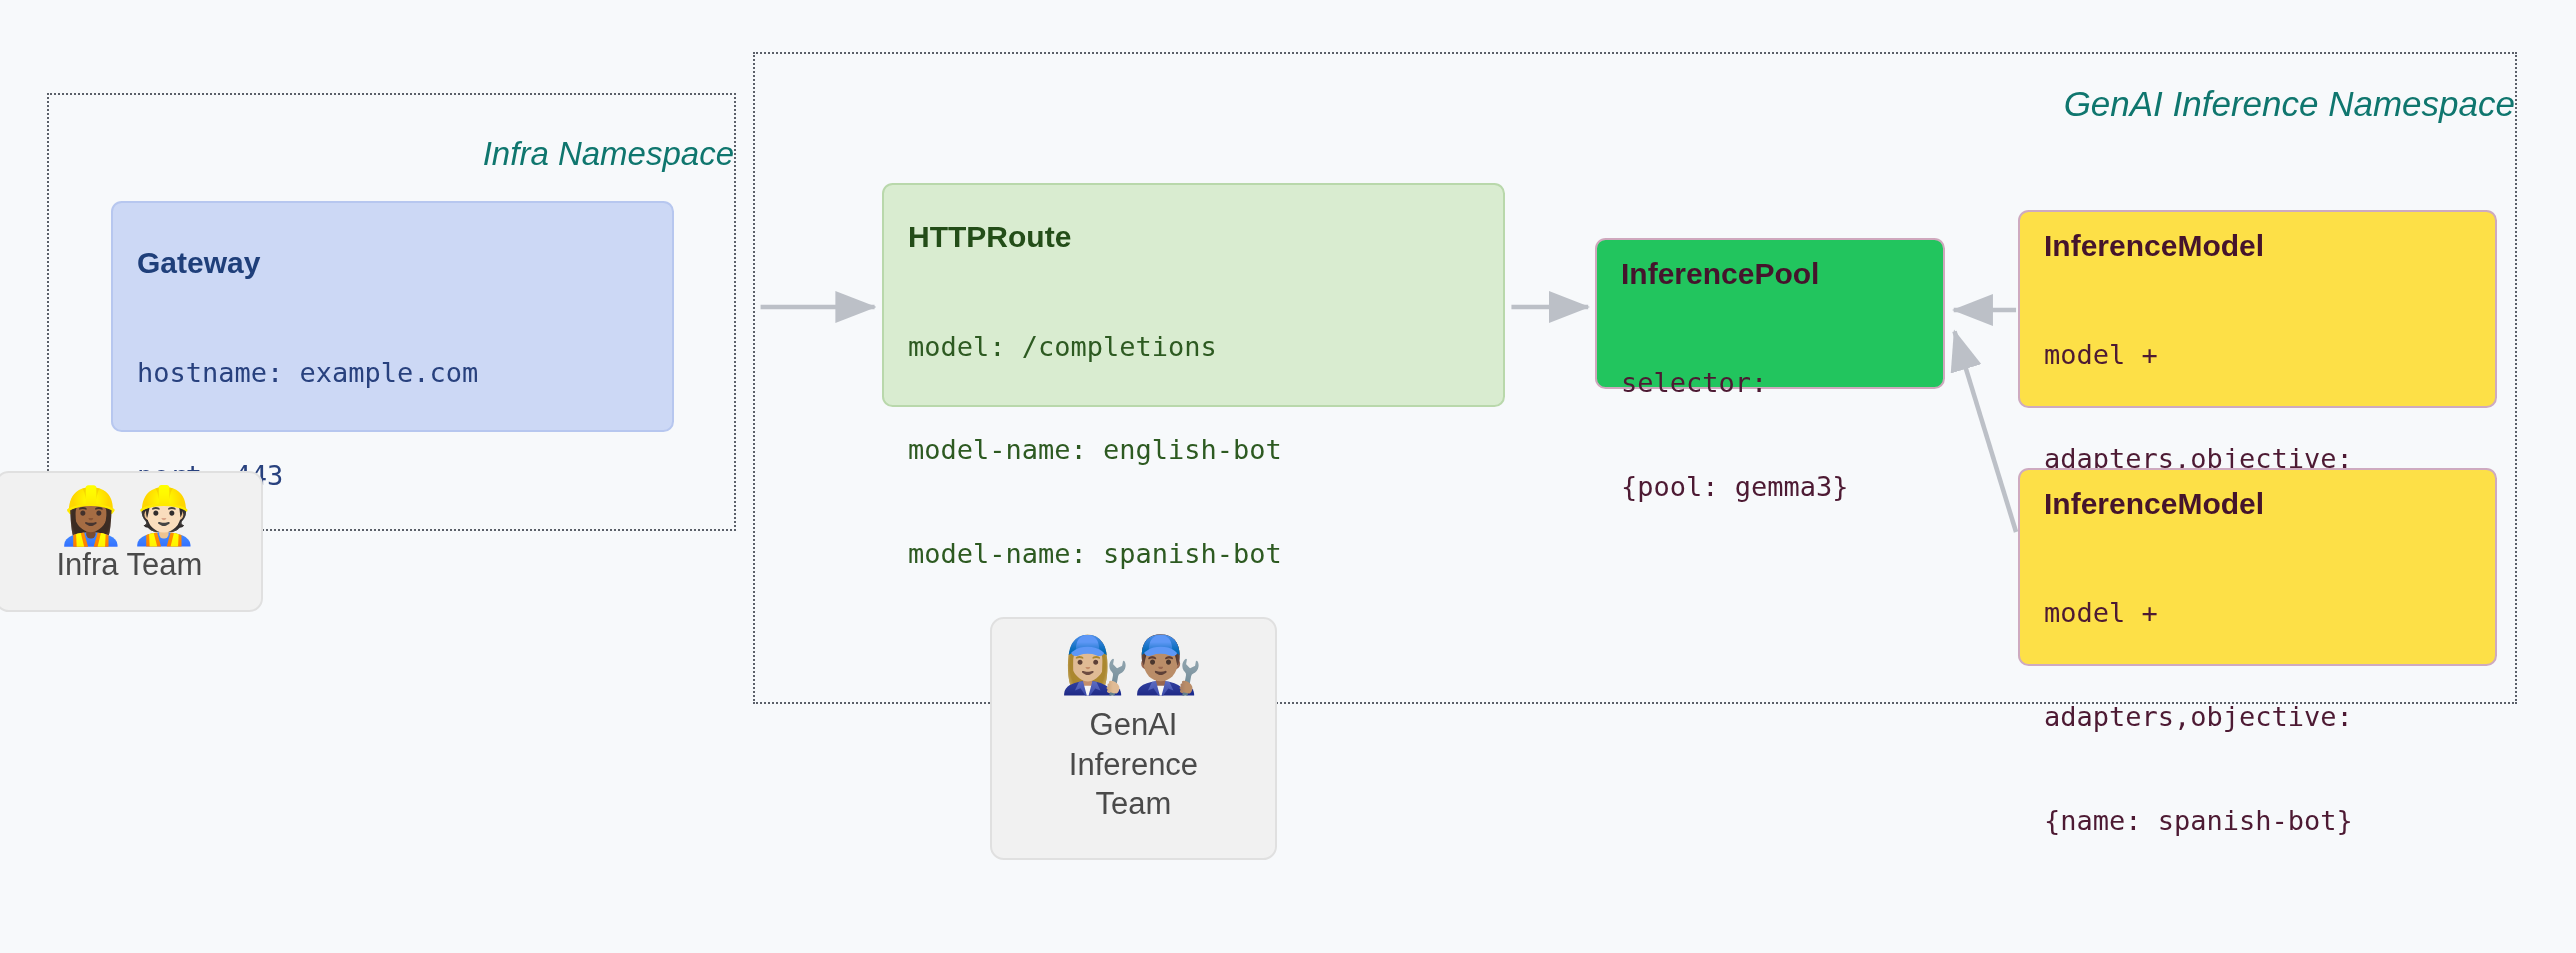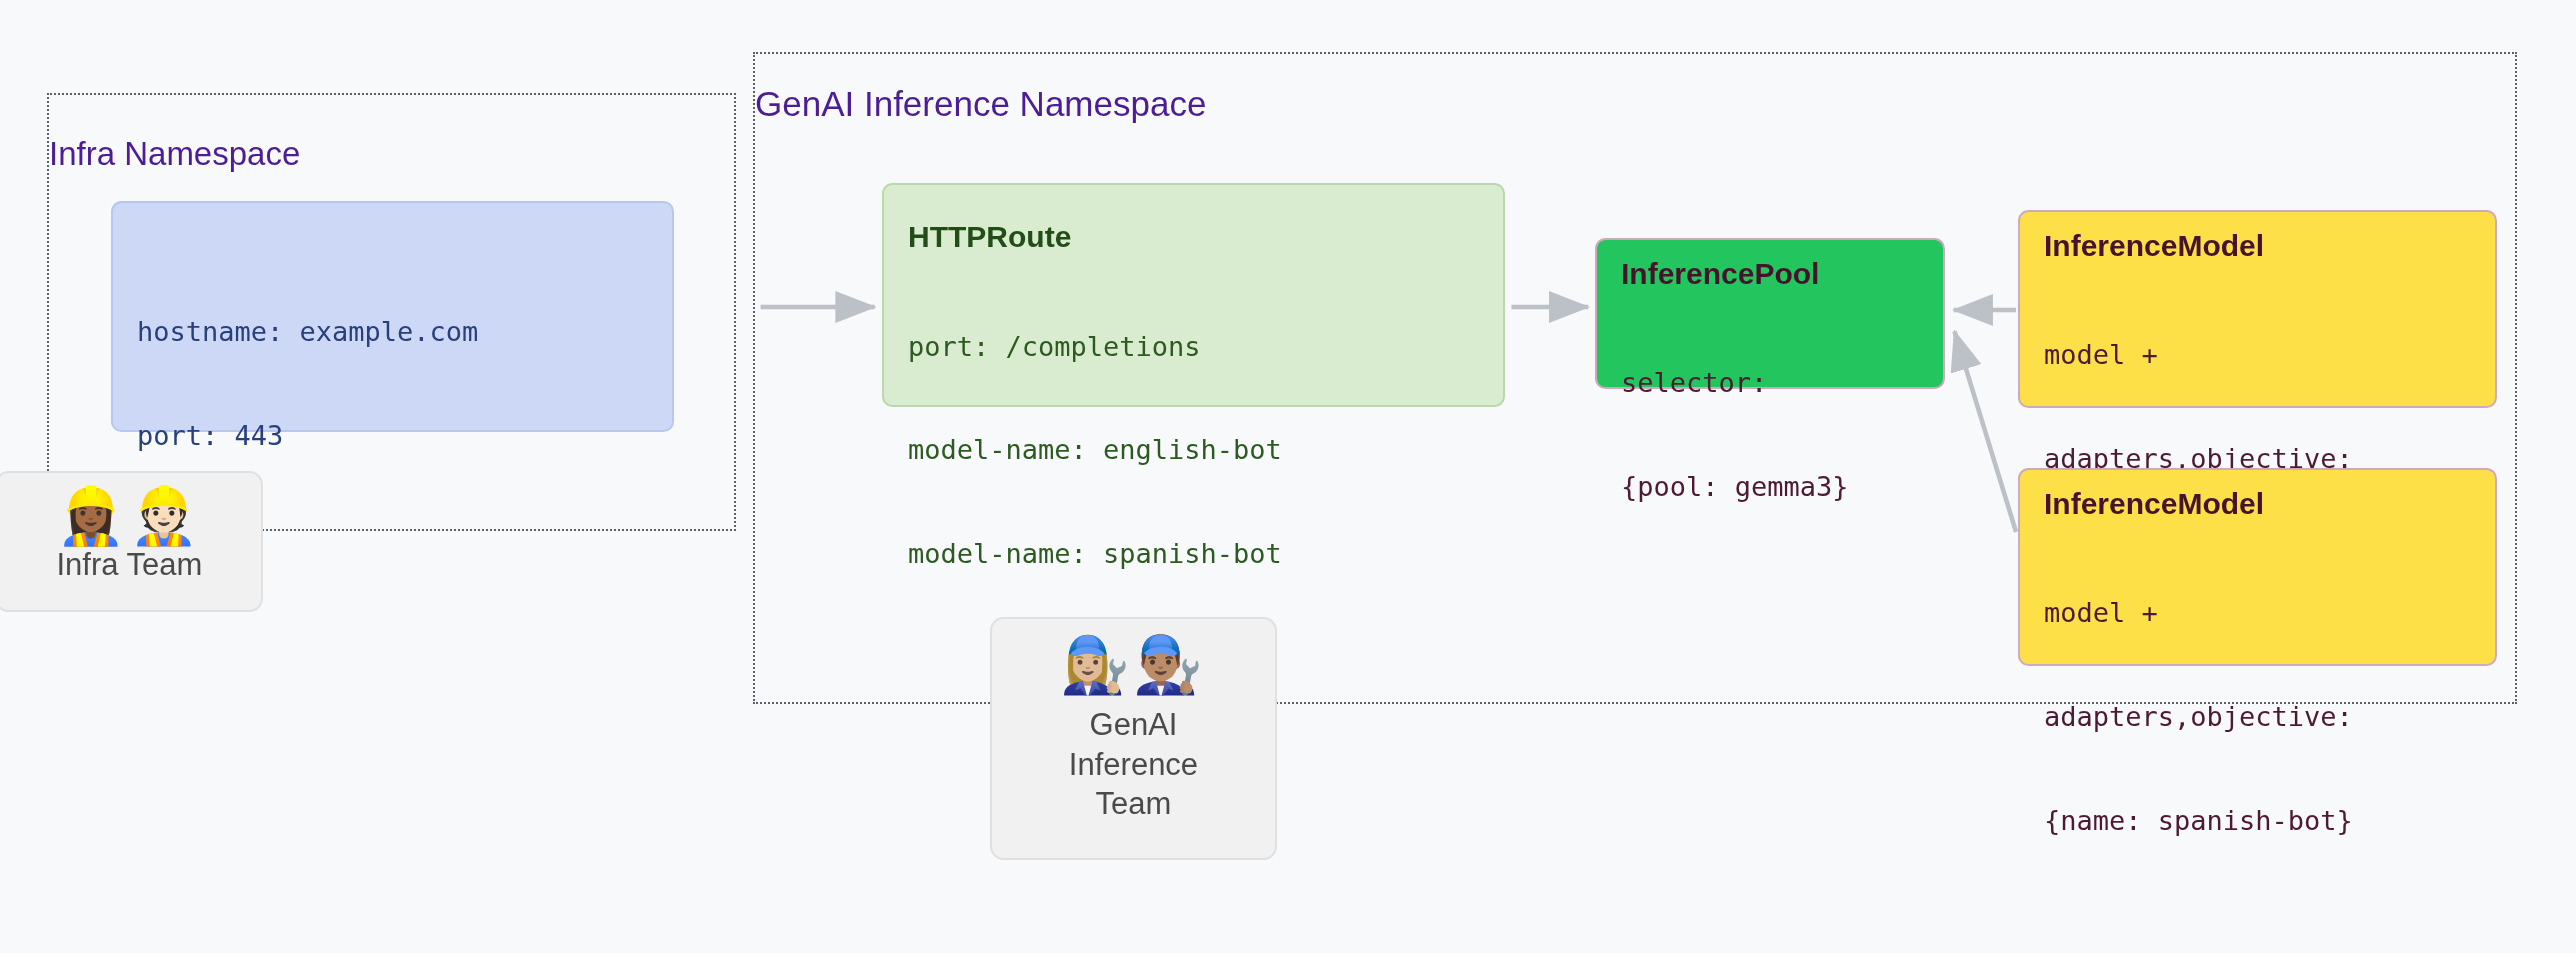--- a/index.html
+++ b/index.html
@@ -27,10 +27,11 @@
     position: absolute;
     left: 0;
     right: 0;
-    text-align: left;
-    color: #4c1d95;
+    text-align: right;
+    color: #0f766e;
     font-weight: 400;
     white-space: nowrap;
+    font-style: italic;
   }
 
   #ns-infra { left: 47px; top: 93px; width: 689px; height: 438px; }

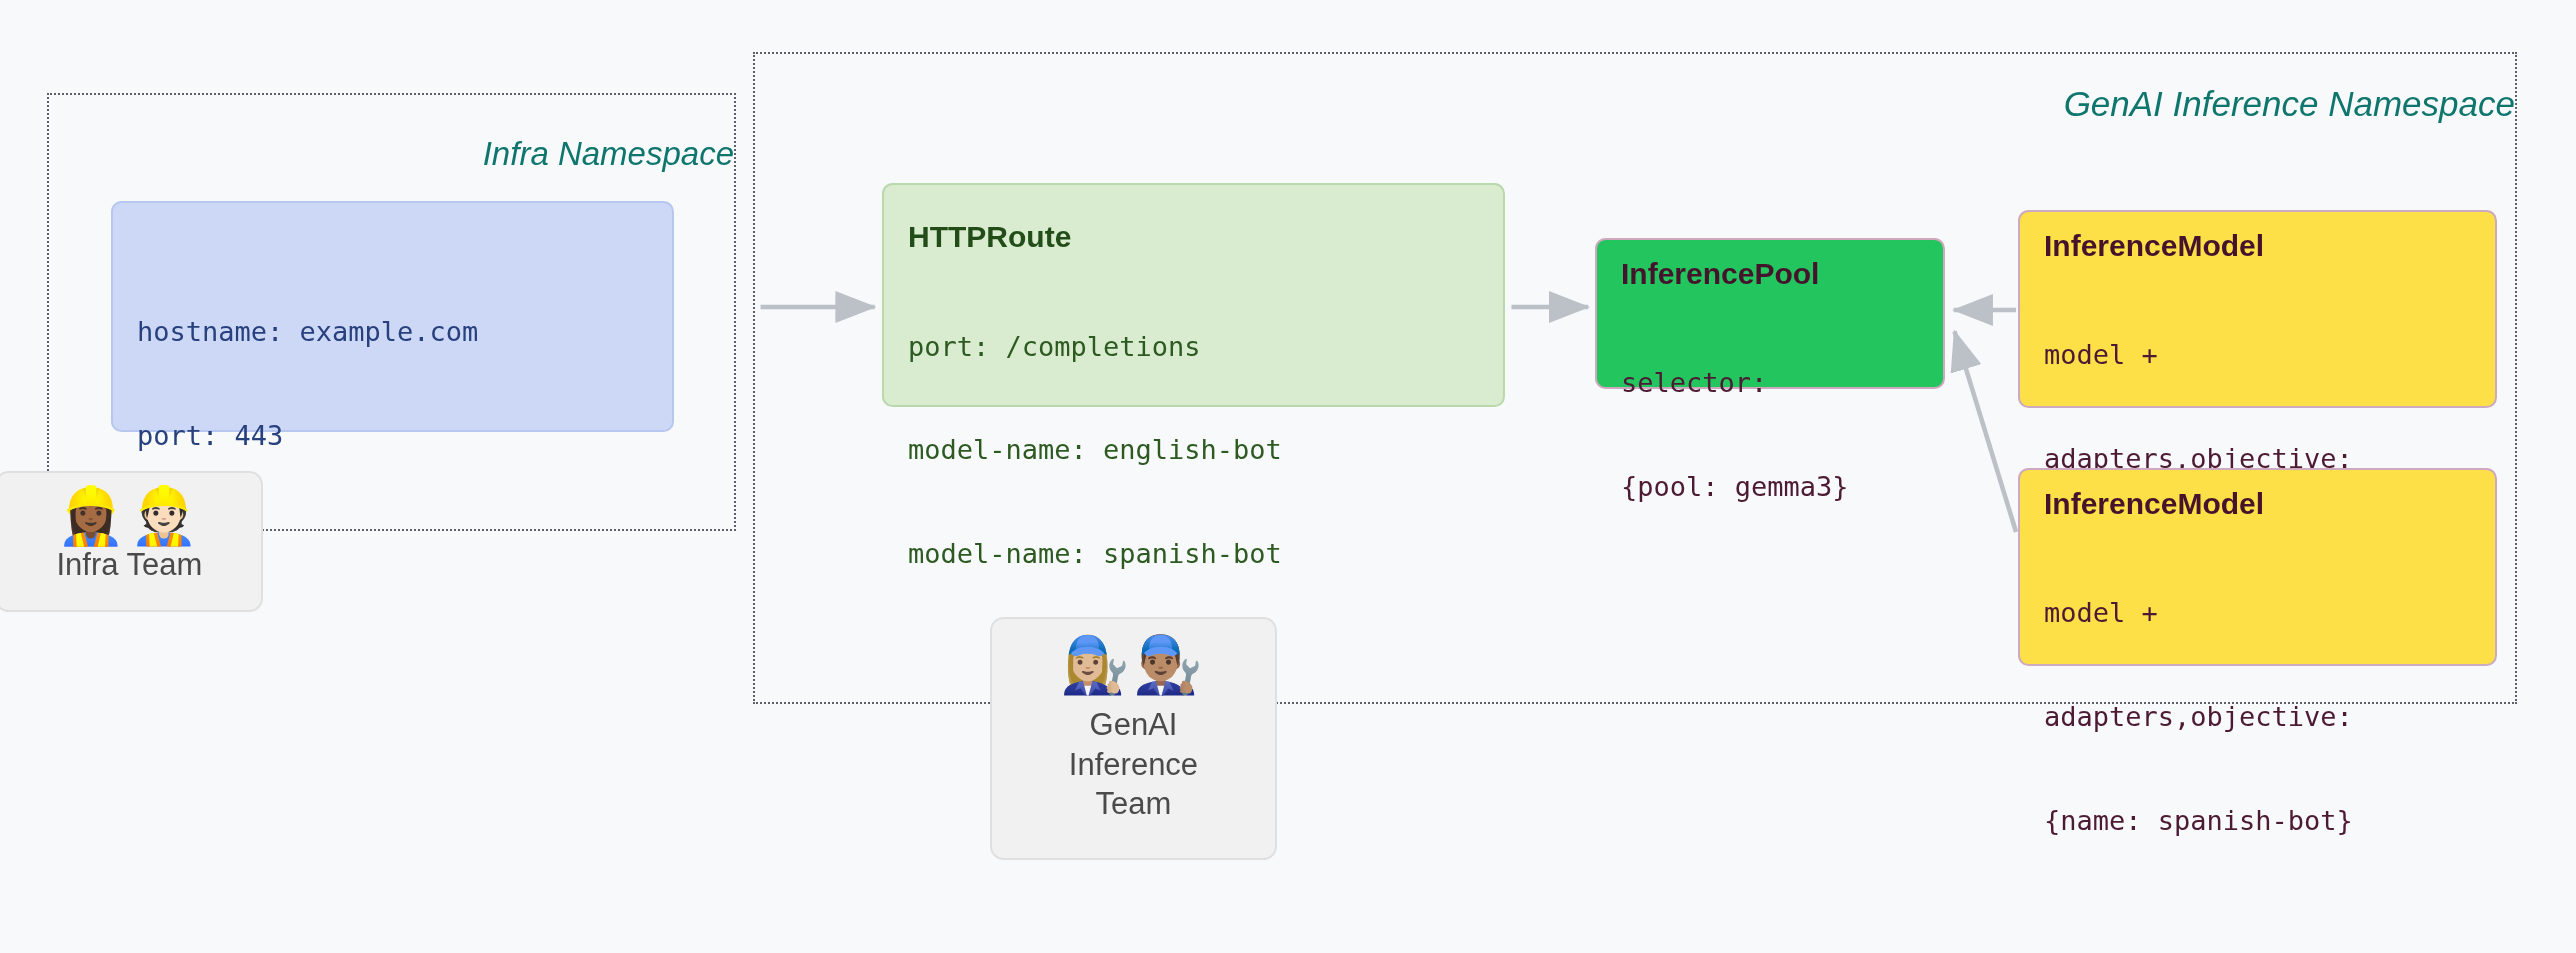--- a/index.html
+++ b/index.html
@@ -183,6 +183,7 @@
   </svg>
 
   <div class="res-box" id="box-gateway">
+    <div class="res-title">Gateway</div>
     <div class="res-lines">
       <div>hostname: example.com</div>
       <div>port: 443</div>

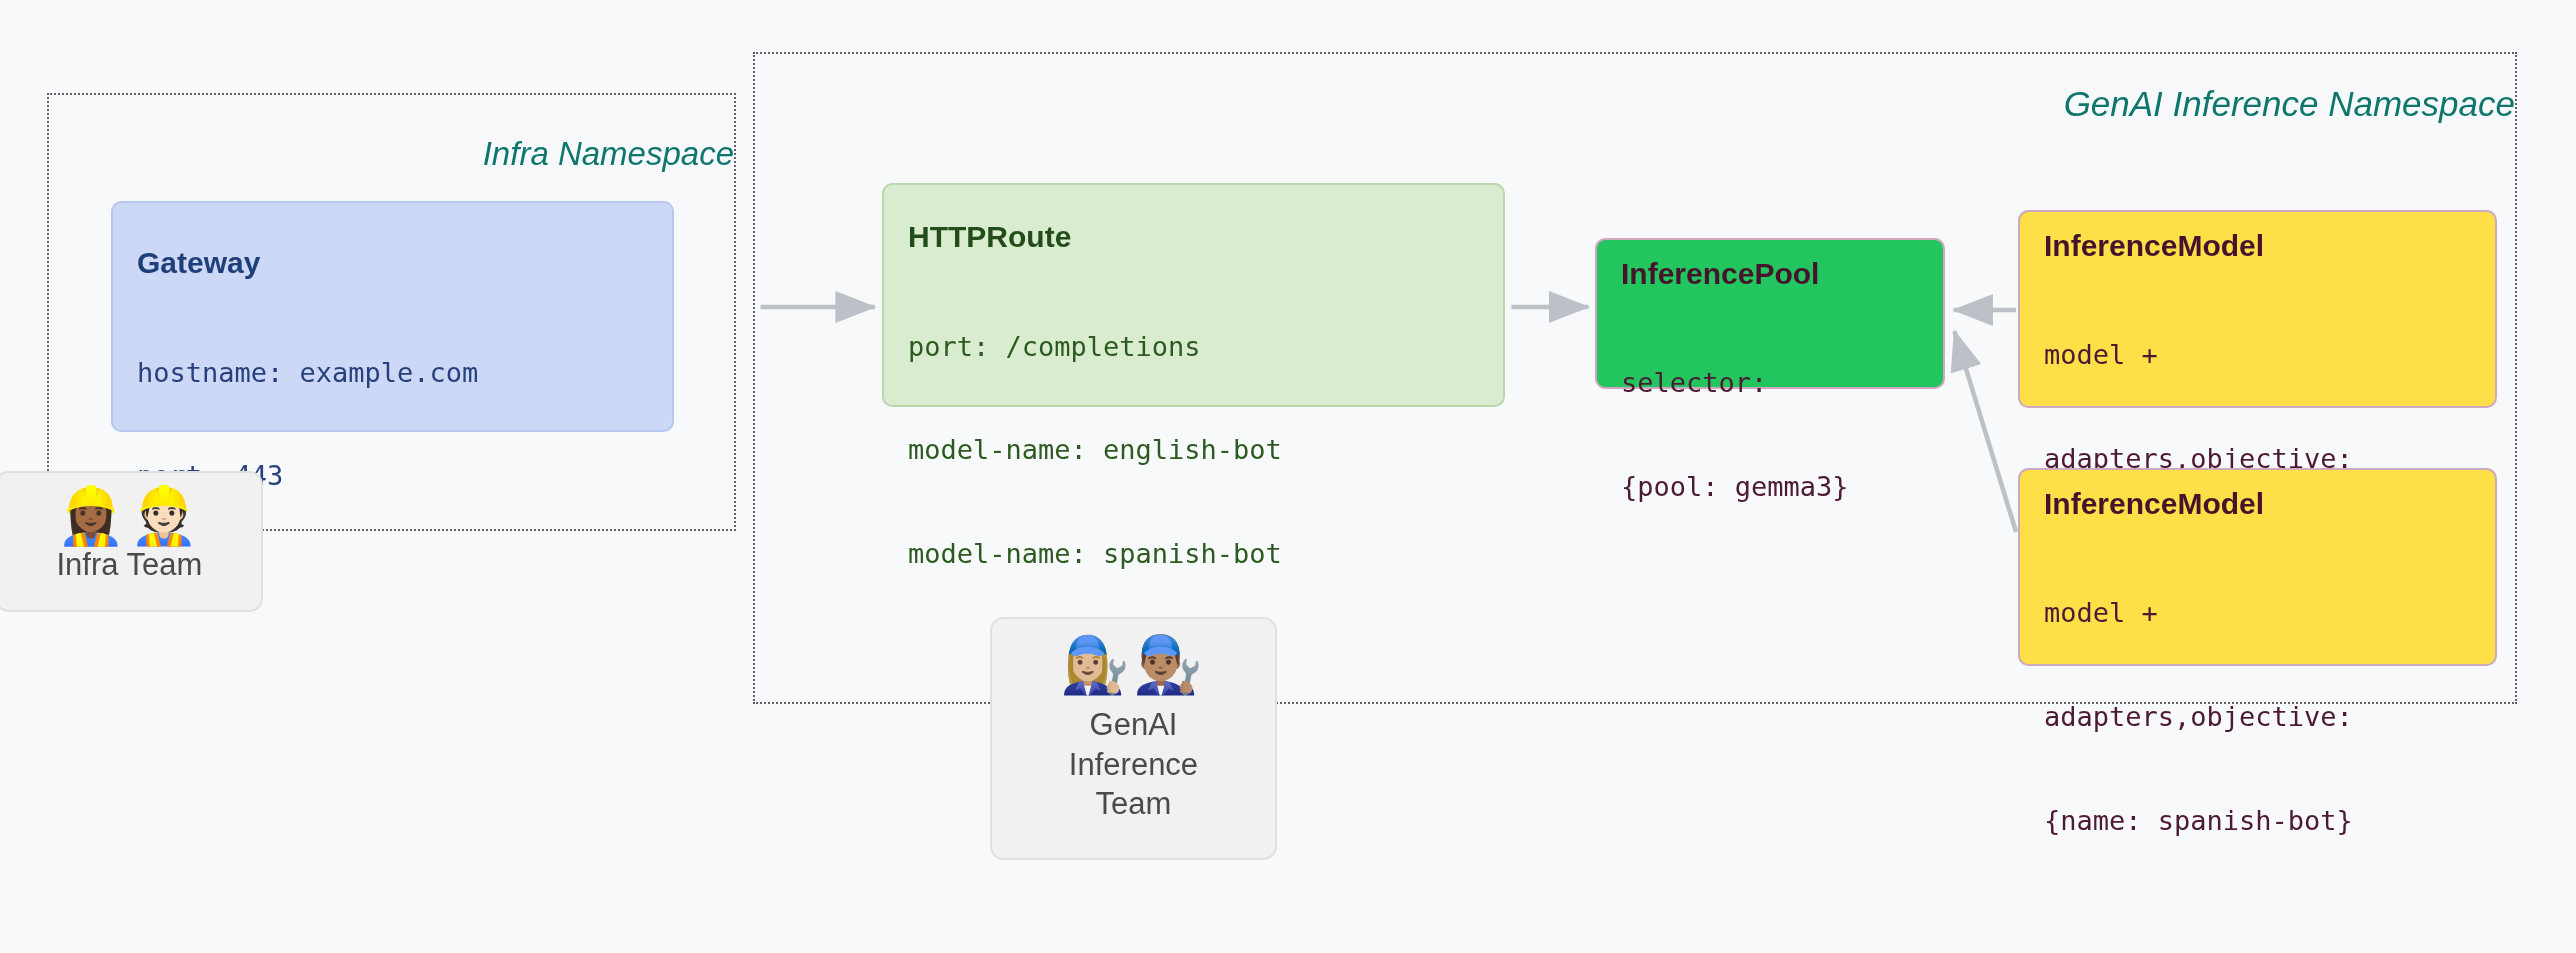--- a/index.html
+++ b/index.html
@@ -193,7 +193,7 @@
   <div class="res-box" id="box-httproute">
     <div class="res-title">HTTPRoute</div>
     <div class="res-lines">
-      <div>port: /completions</div>
+      <div>model: /completions</div>
       <div>model-name: english-bot</div>
       <div>model-name: spanish-bot</div>
     </div>

